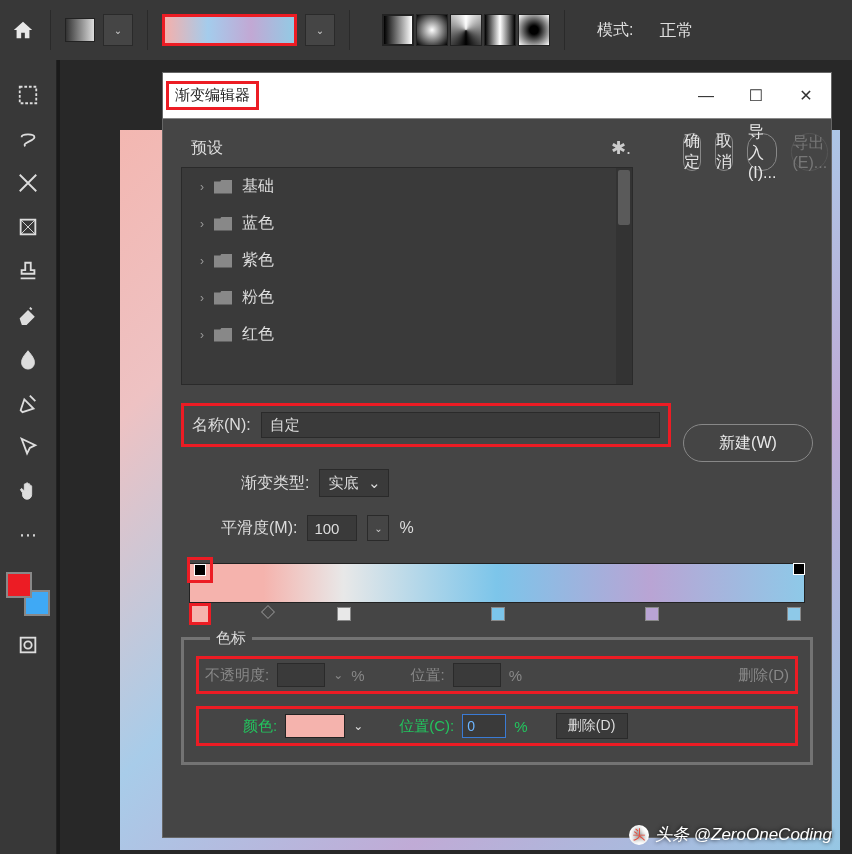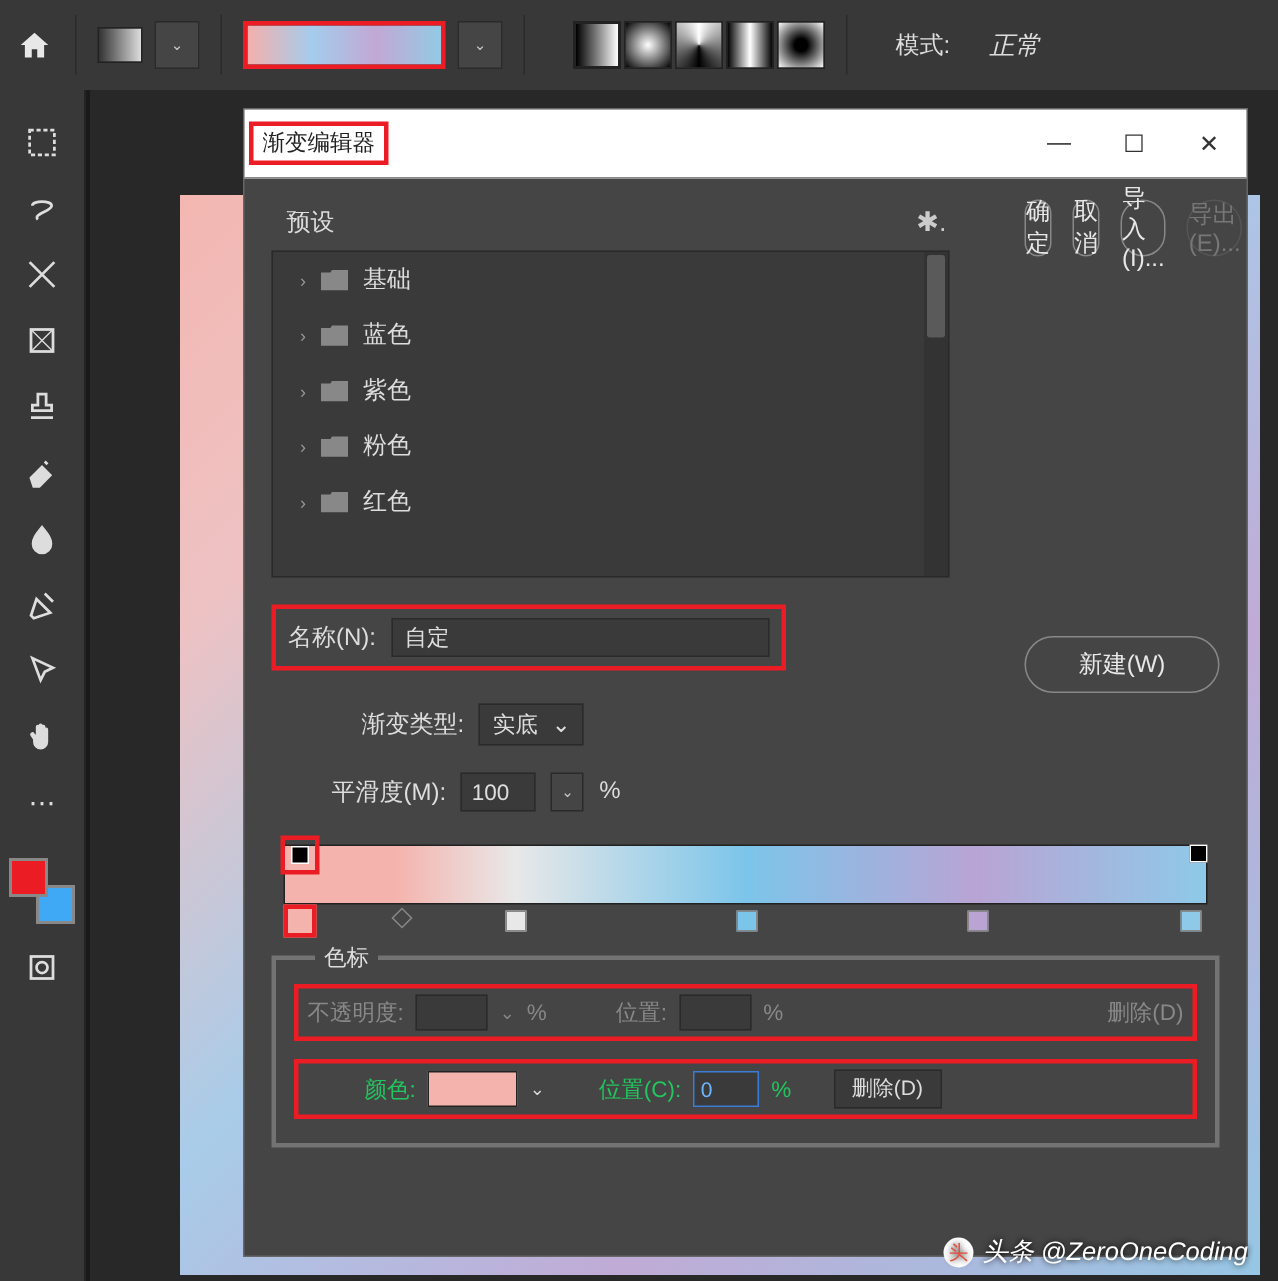--- a/index.html
+++ b/index.html
@@ -14,7 +14,7 @@
 .type-icons { display: flex; gap: 2px; margin-left: 18px; }
 .type-icon { width: 32px; height: 32px; border: 1px solid #222; display: flex; align-items: center; justify-content: center; }
 .mode-label { color: #ddd; font-size: 16px; margin-left: 18px; }
-.mode-value { color: #ddd; font-size: 17px; margin-left: 18px; font-style: italic; }
+.mode-value { color: #ddd; font-size: 17px; margin-left: 18px; }
 
 .canvas-area { position: absolute; left: 60px; top: 60px; right: 0; bottom: 0; background: #282828; }
 .canvas { position: absolute; left: 60px; top: 70px; width: 720px; height: 720px; background: linear-gradient(135deg,#f3b7b1 0%,#eec2c3 20%,#a8cce9 45%,#c0abd6 70%,#96c7e4 100%); }

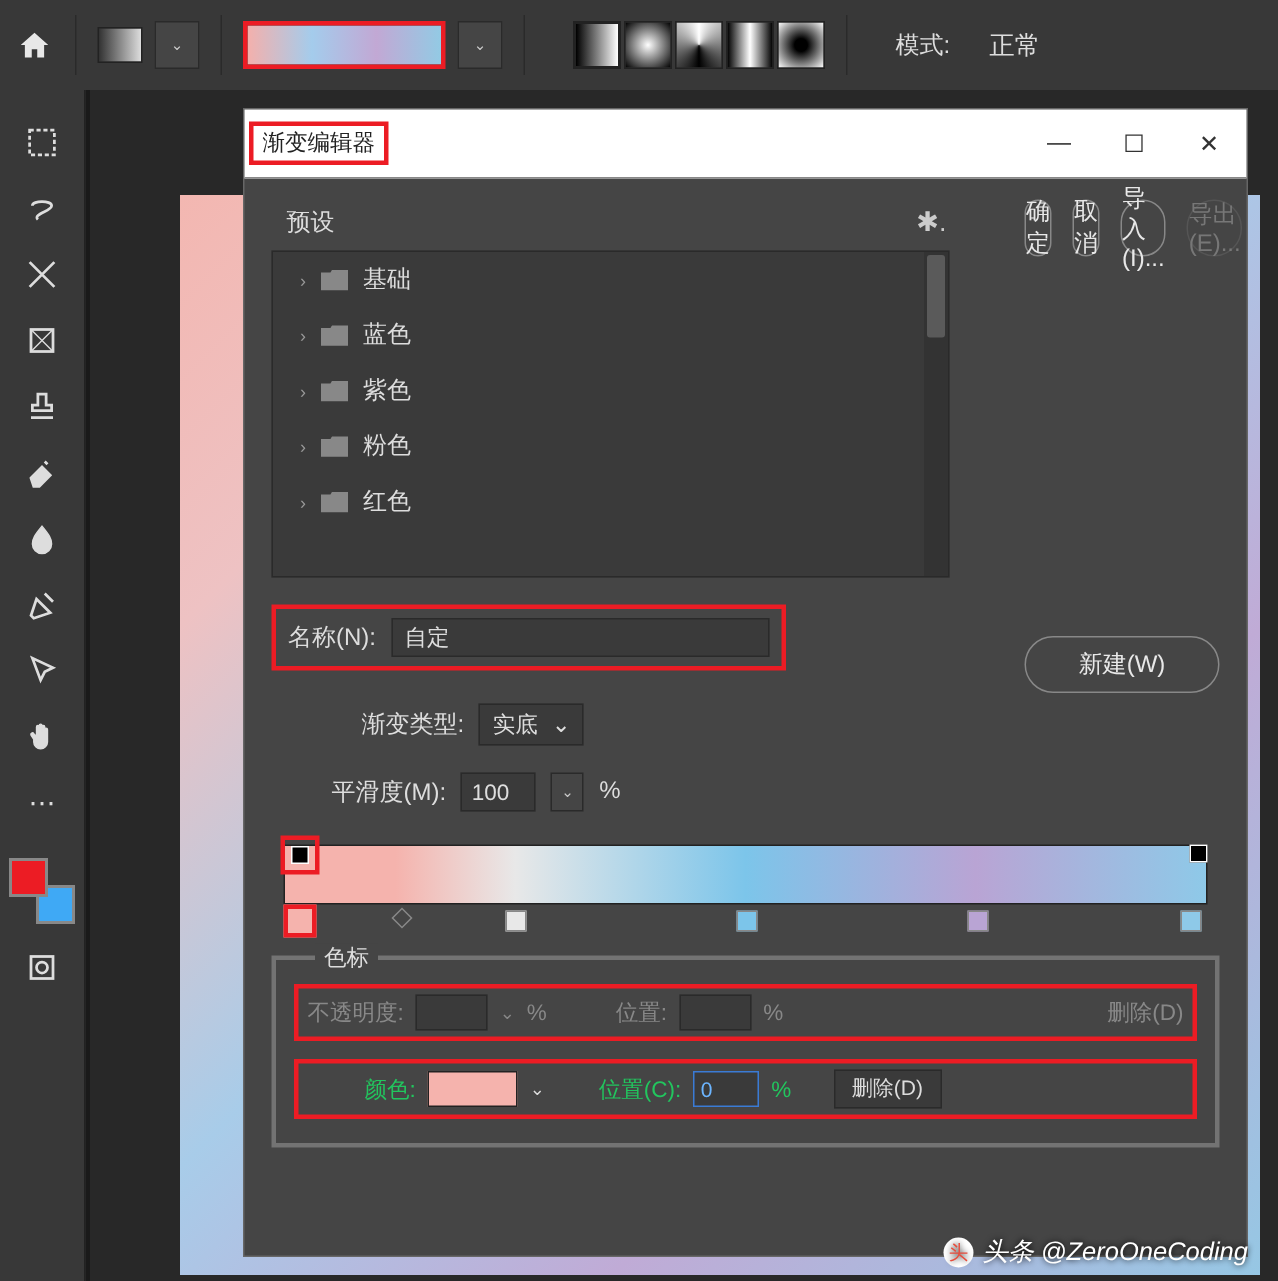--- a/index.html
+++ b/index.html
@@ -48,7 +48,7 @@
 .dlg-btn { height: 38px; border: 1px solid #888; border-radius: 19px; background: #454545; color: #e8e8e8; font-size: 16px; display: flex; align-items: center; justify-content: center; }
 .dlg-btn.disabled { color: #777; border-color: #555; }
 
-.name-row { margin-top: 18px; display: flex; align-items: center; gap: 10px; border: 3px solid #ec1c24; padding: 6px 8px; width: 343px; }
+.name-row { margin-top: 18px; display: flex; align-items: center; gap: 10px; border: 3px solid #ec1c24; padding: 6px 8px; width: 490px; }
 .name-label { font-size: 16px; }
 .name-input { flex: 1; height: 26px; background: #3a3a3a; border: 1px solid #2a2a2a; color: #ddd; padding: 0 8px; font-size: 15px; }
 

